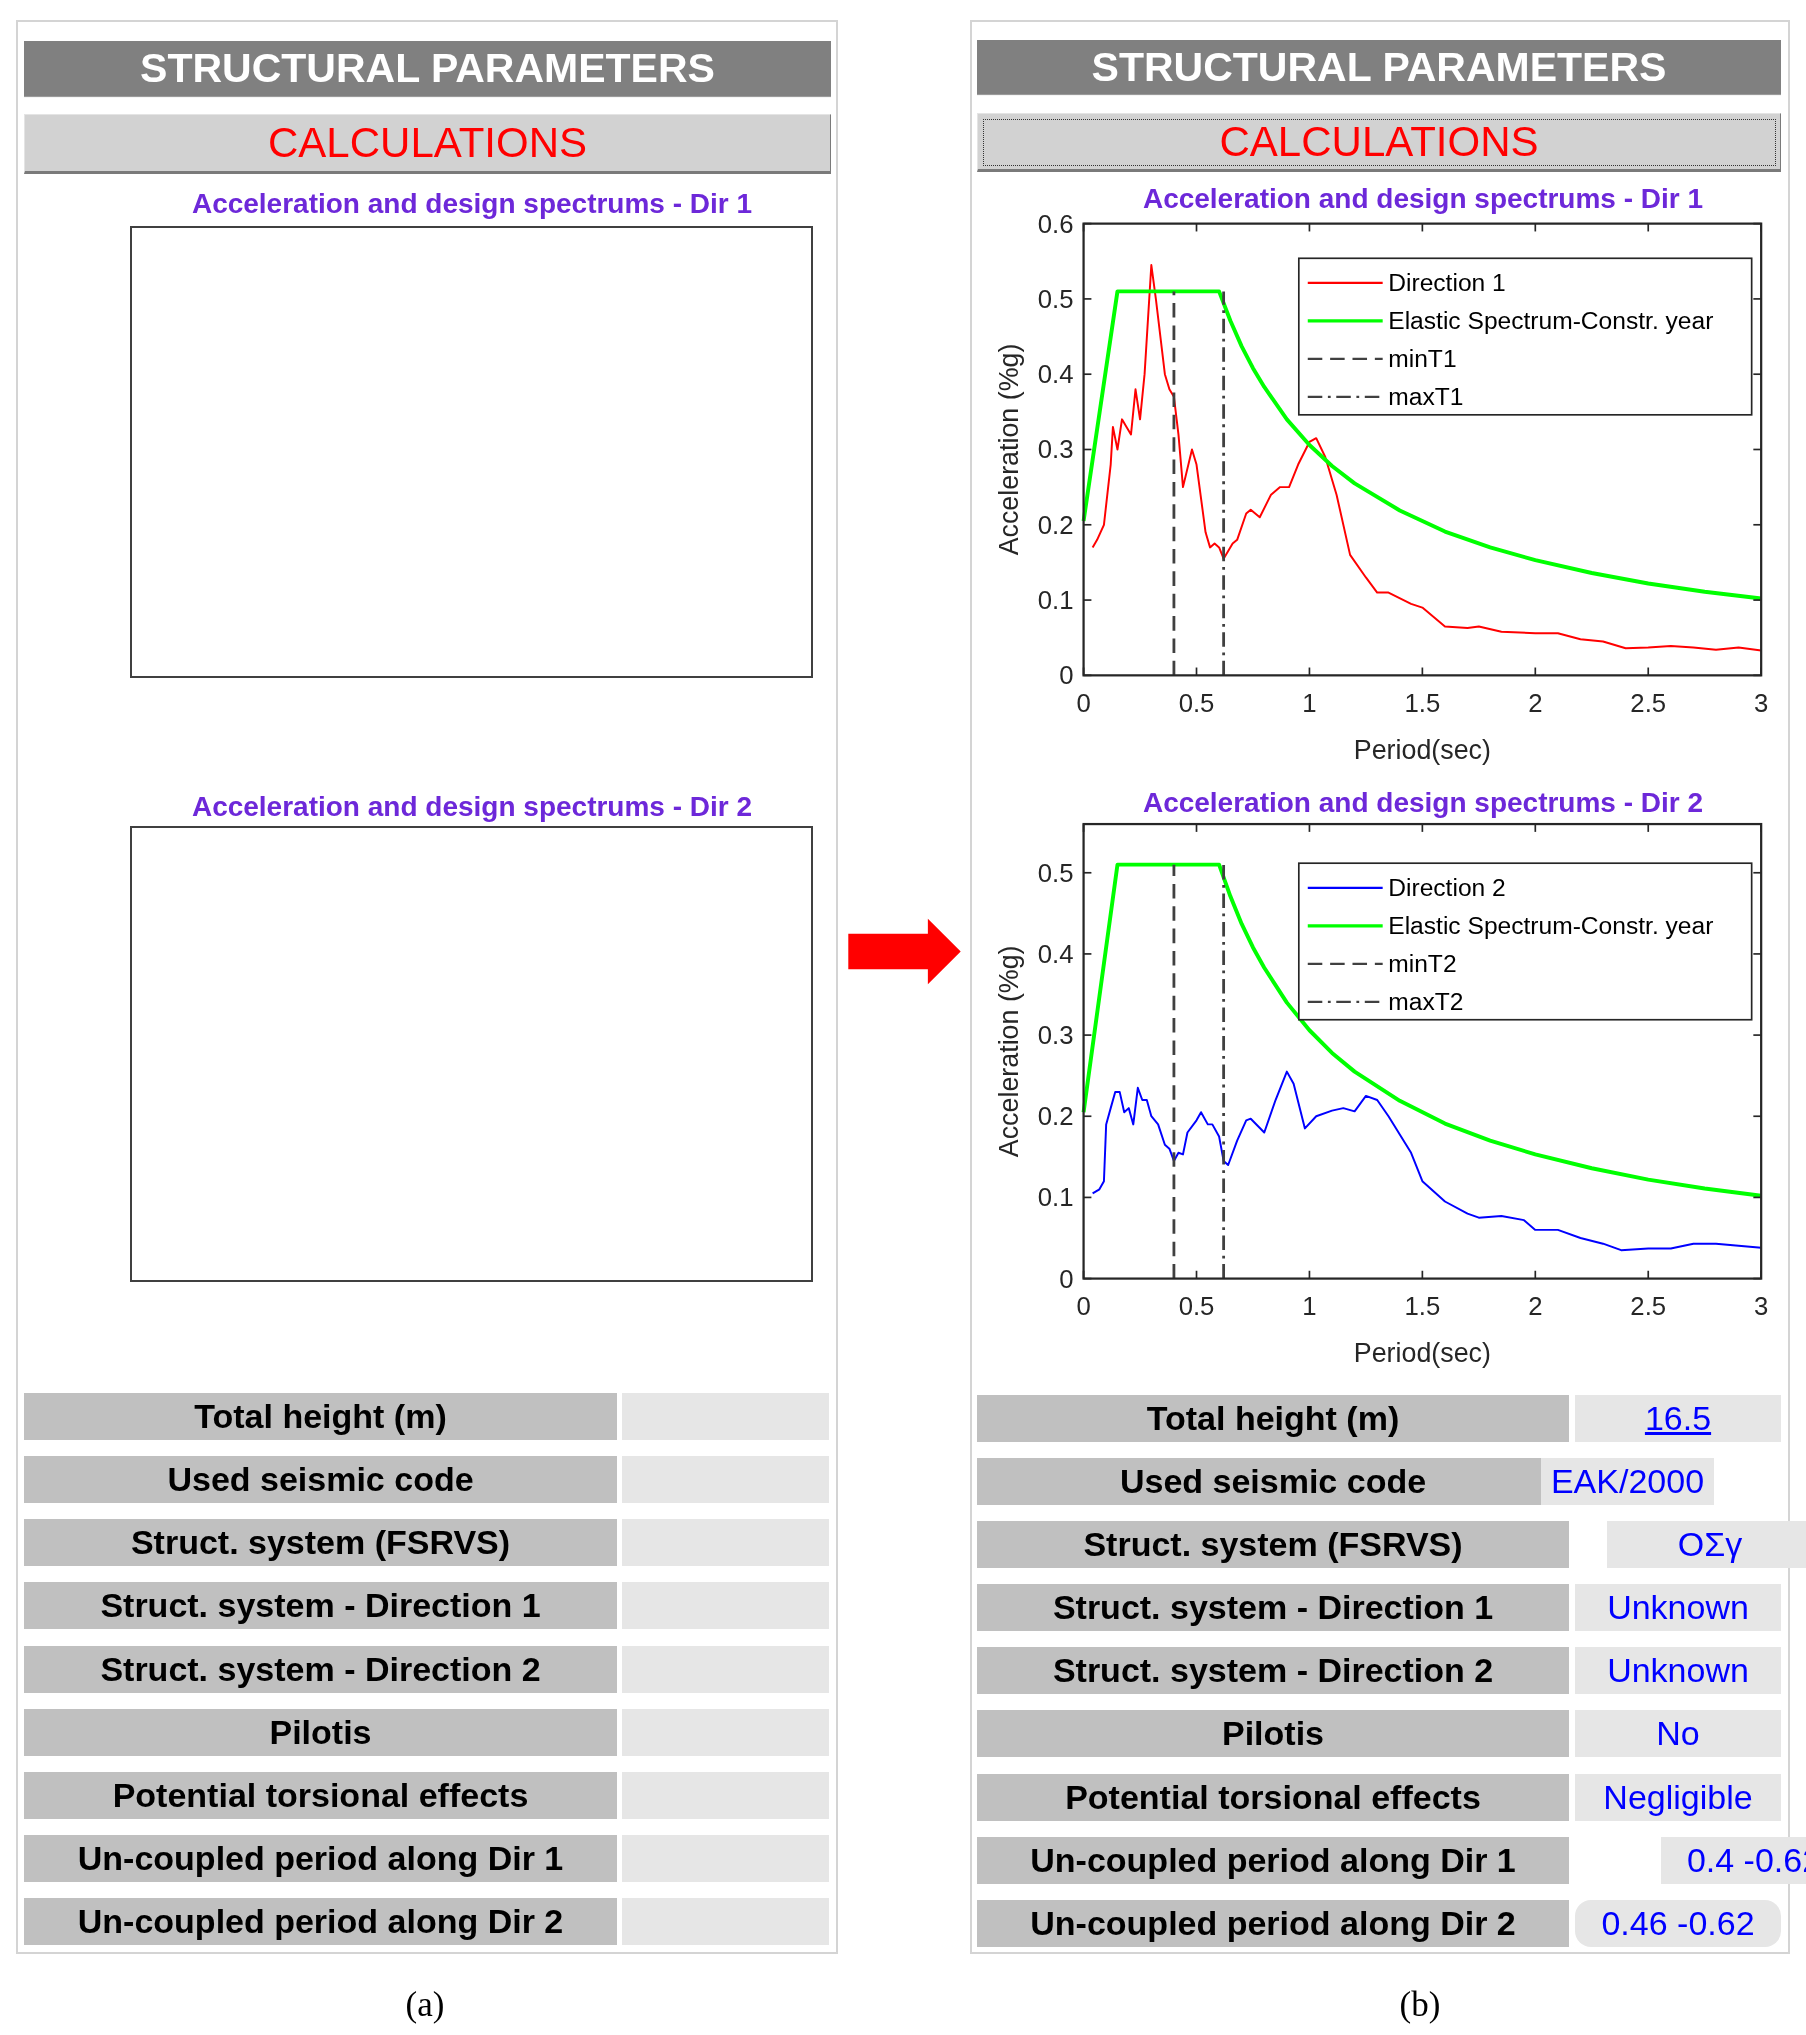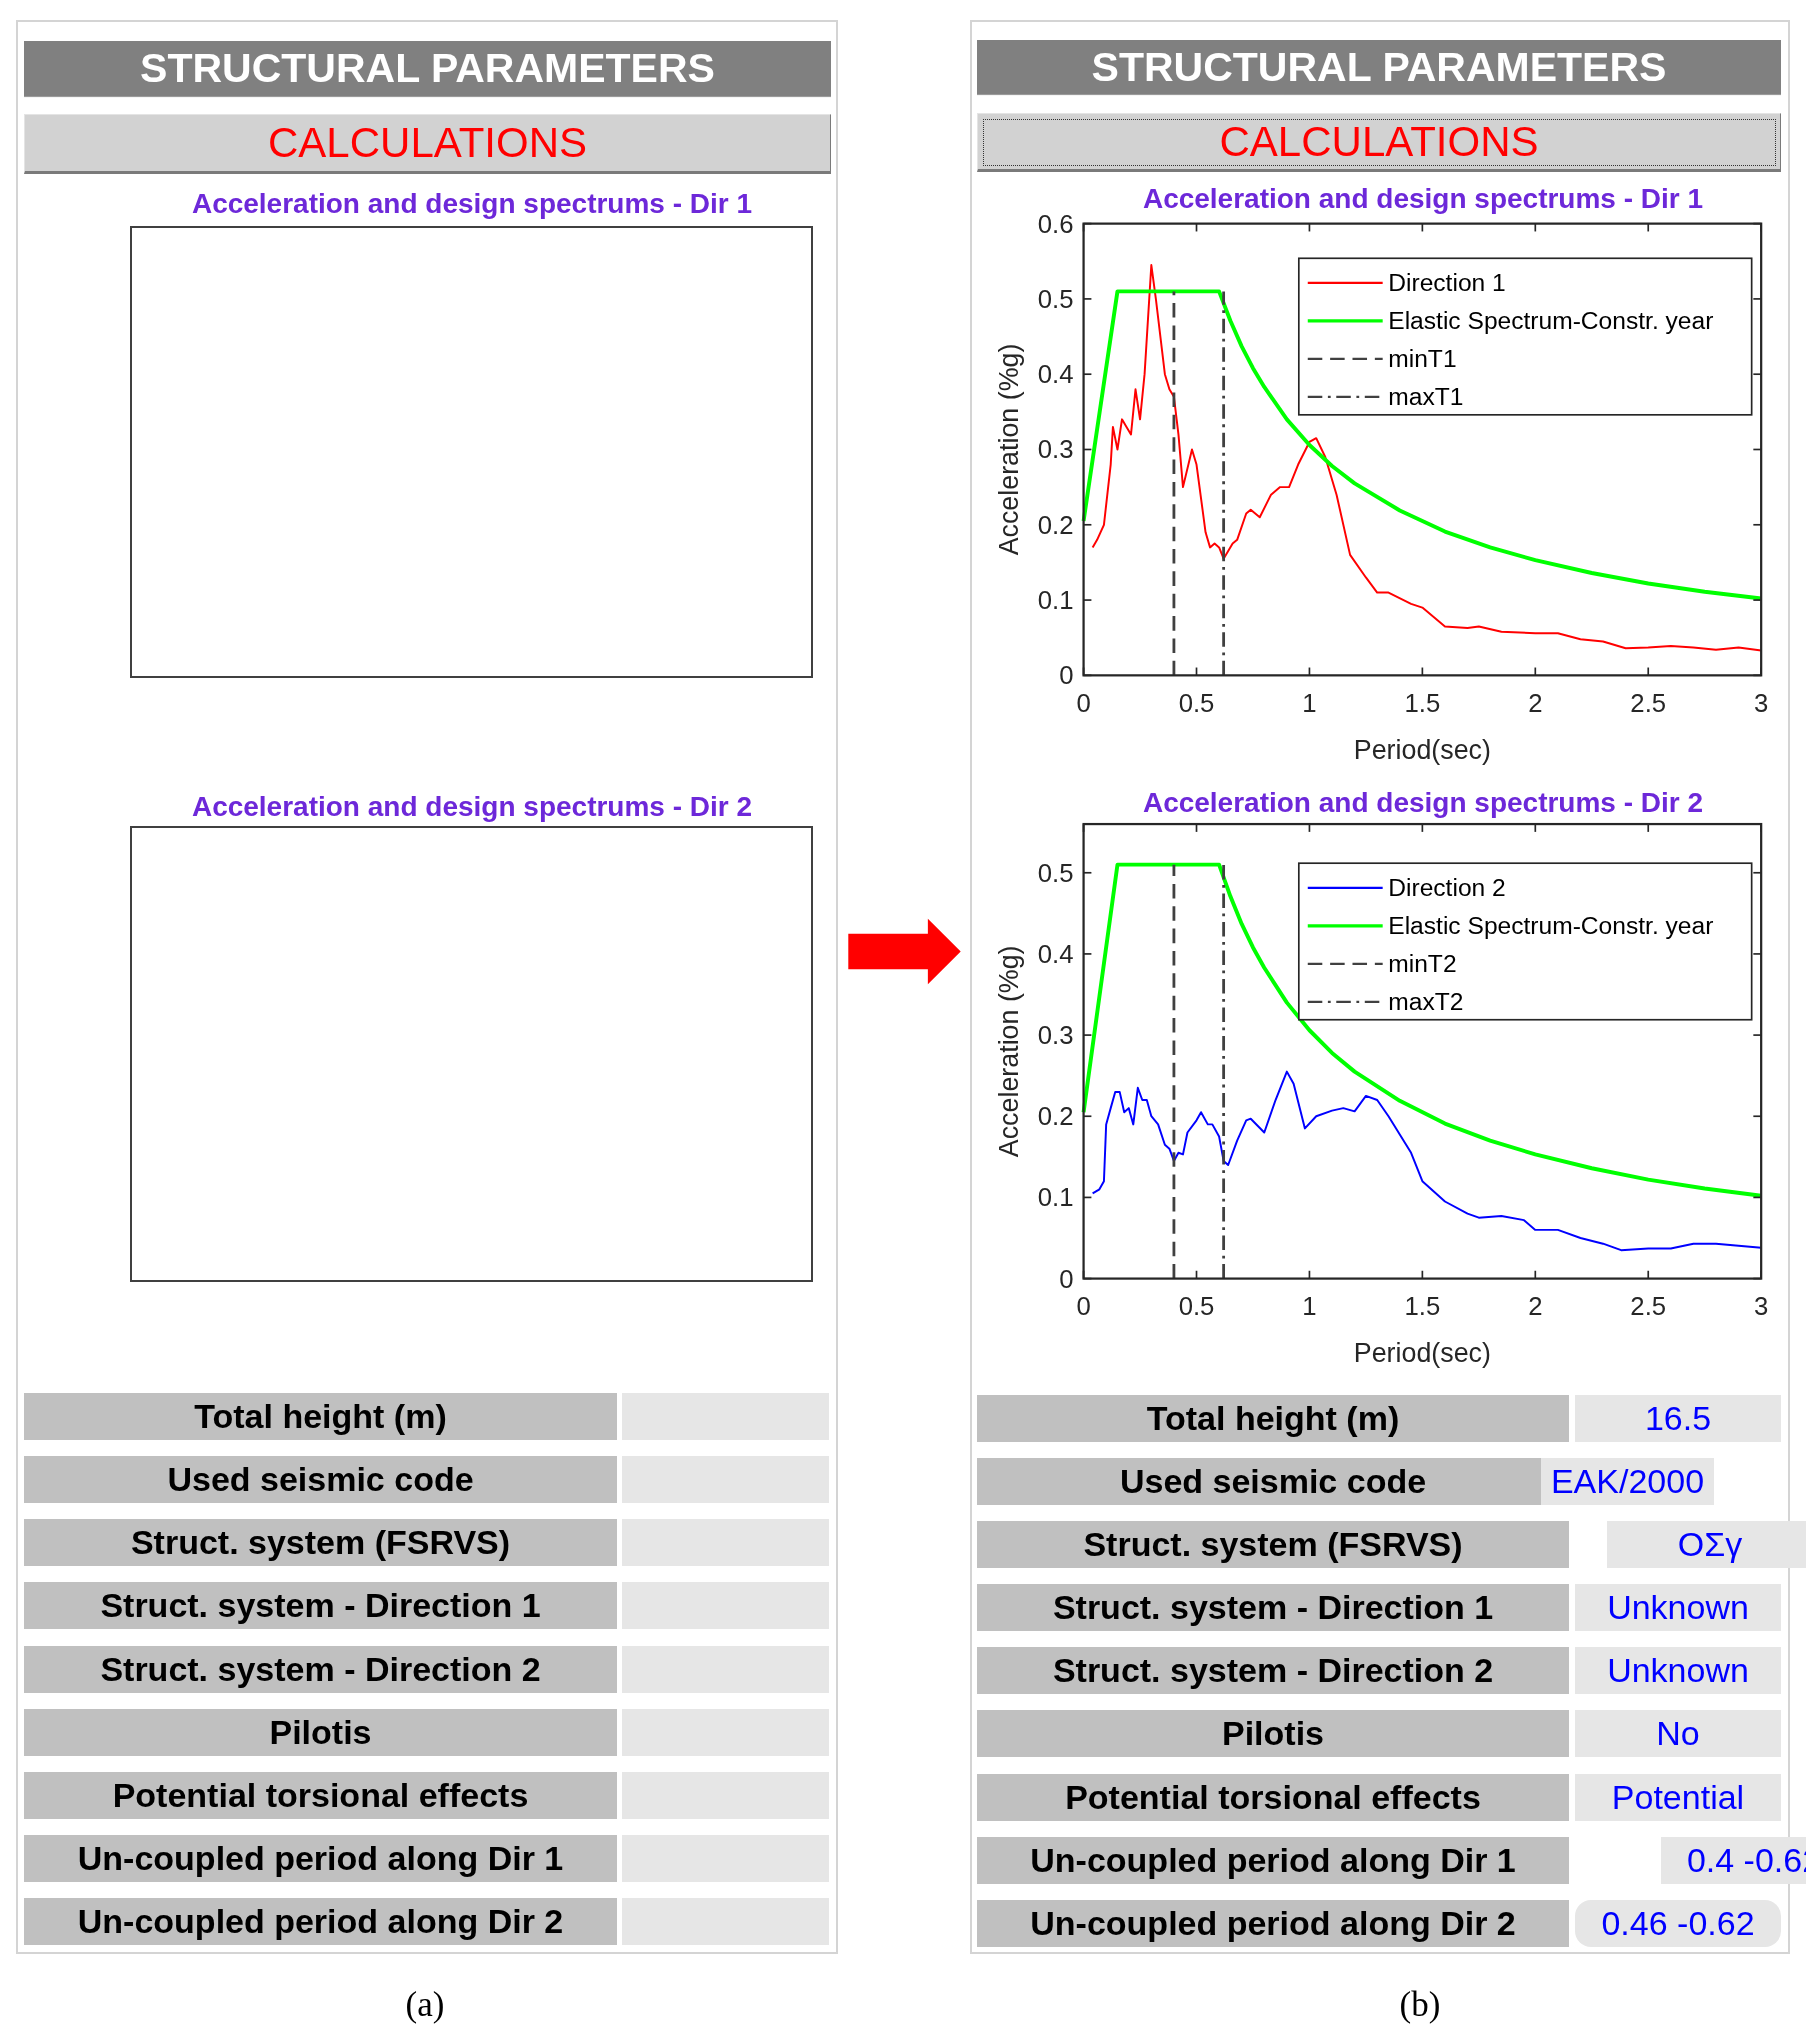--- a/index.html
+++ b/index.html
@@ -247,7 +247,7 @@
 <div id="rows-b">
     <div class="row" style="left: 0px; top: 1395px;">
       <div class="lbl" style="left: 977px; width: 592px;">Total height (m)</div>
-      <div class="val" style="left: 1575px; width: 206px;">16.5</div>
+      <div class="val" style="left: 1575px; width: 206px; text-decoration: underline;">16.5</div>
     </div>
     <div class="row" style="left: 0px; top: 1458px;">
       <div class="lbl" style="left: 977px; width: 592px;">Used seismic code</div>

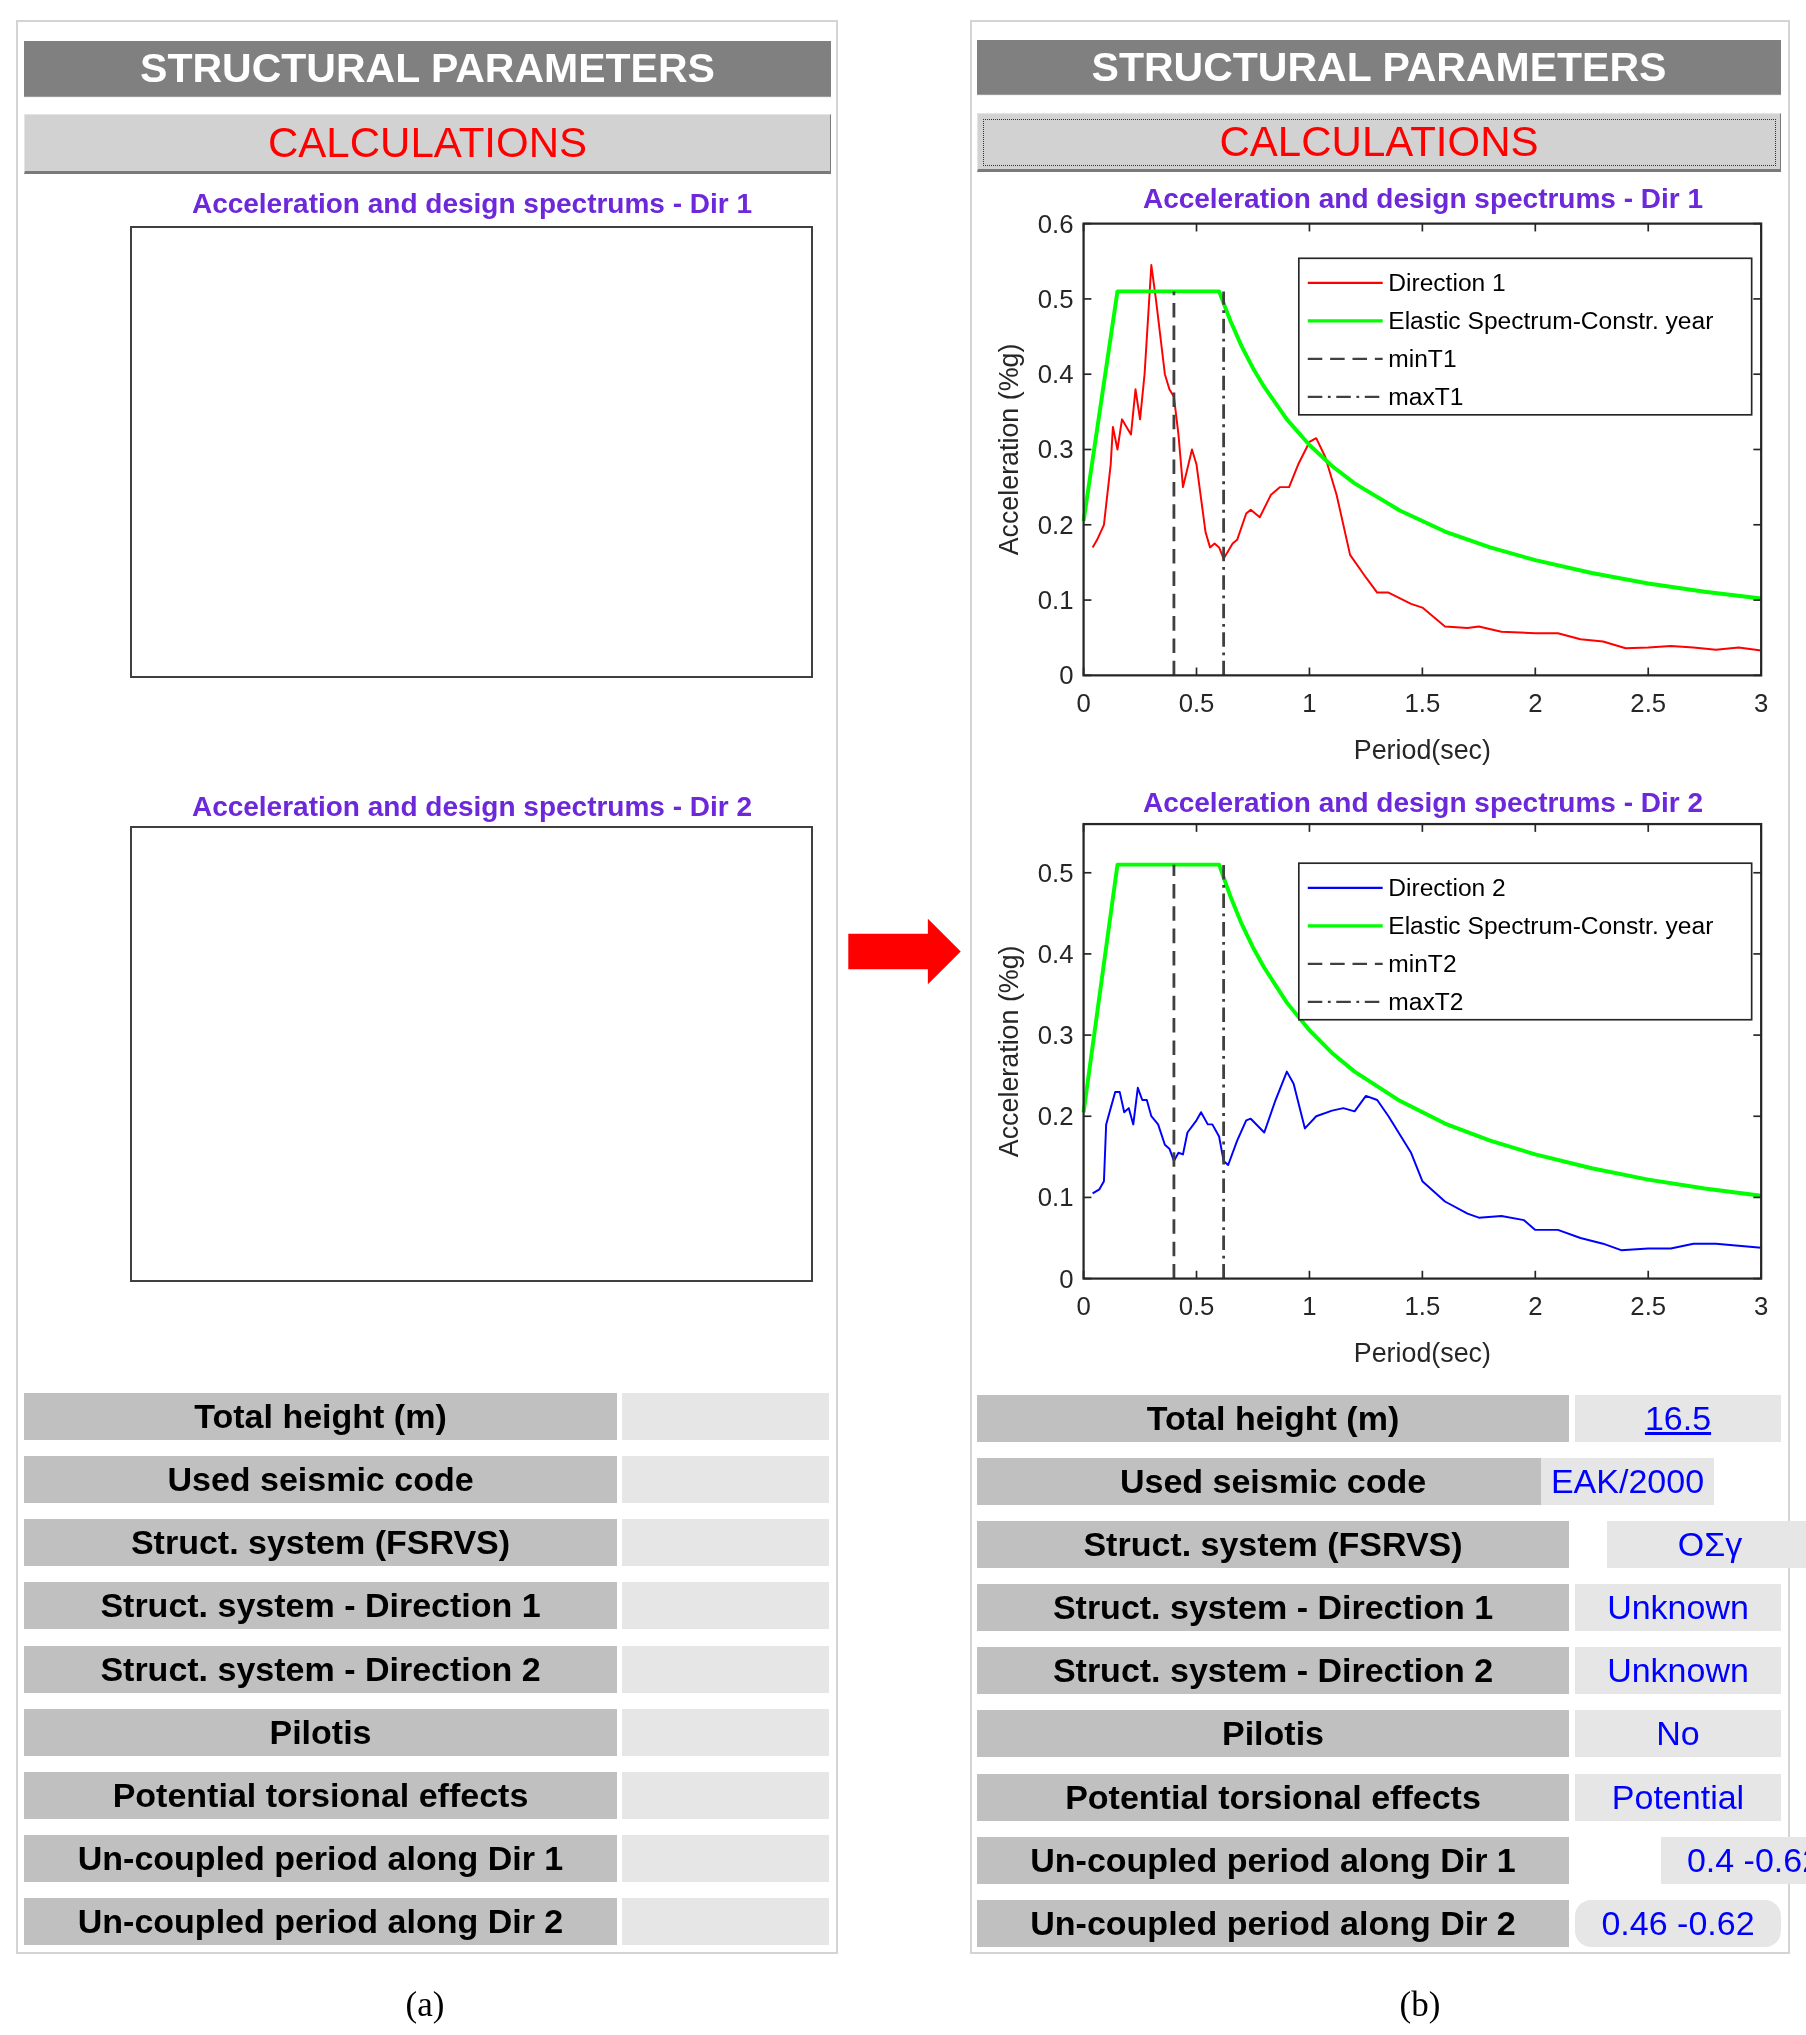--- a/index.html
+++ b/index.html
@@ -271,7 +271,7 @@
     </div>
     <div class="row" style="left: 0px; top: 1774px;">
       <div class="lbl" style="left: 977px; width: 592px;">Potential torsional effects</div>
-      <div class="val" style="left: 1575px; width: 206px;">Potential</div>
+      <div class="val" style="left: 1575px; width: 206px;">Negligible</div>
     </div>
     <div class="row" style="left: 0px; top: 1837px;">
       <div class="lbl" style="left: 977px; width: 592px;">Un-coupled period along Dir 1</div>

